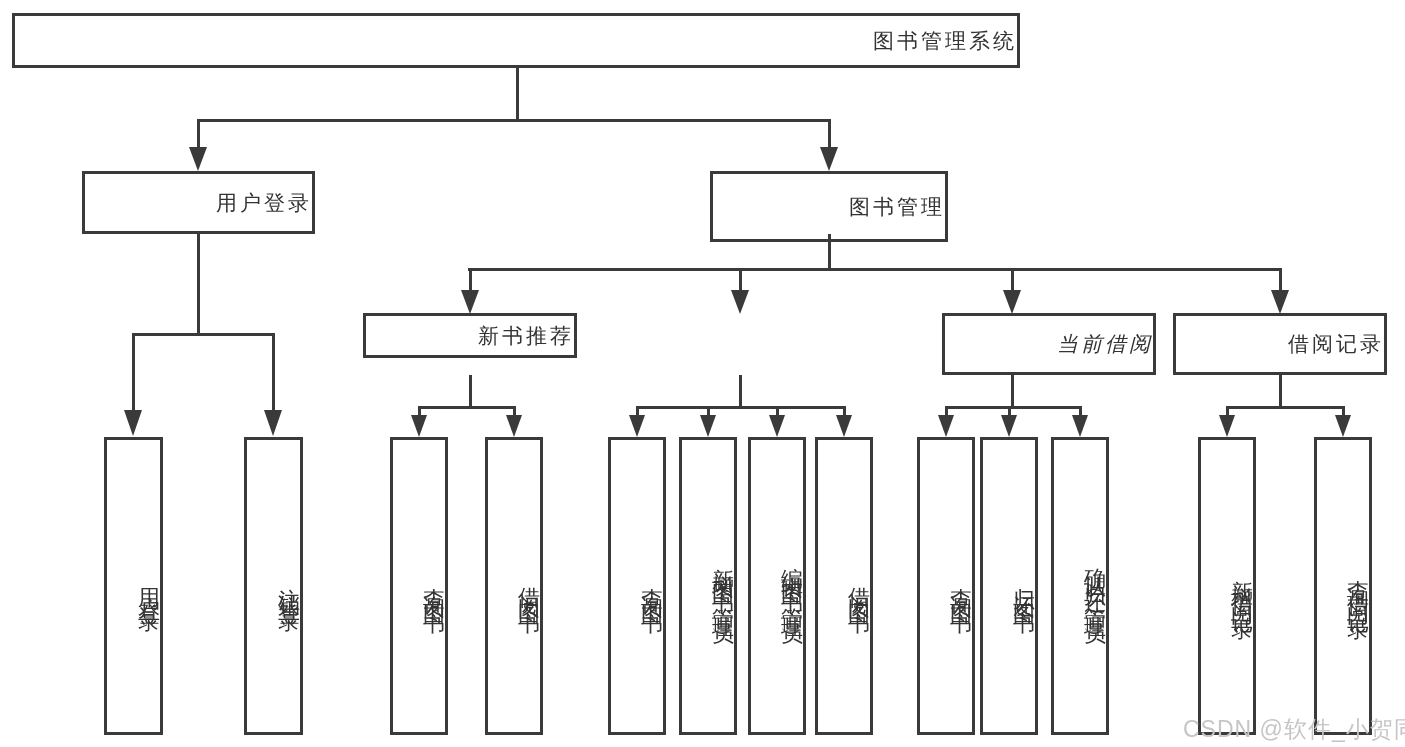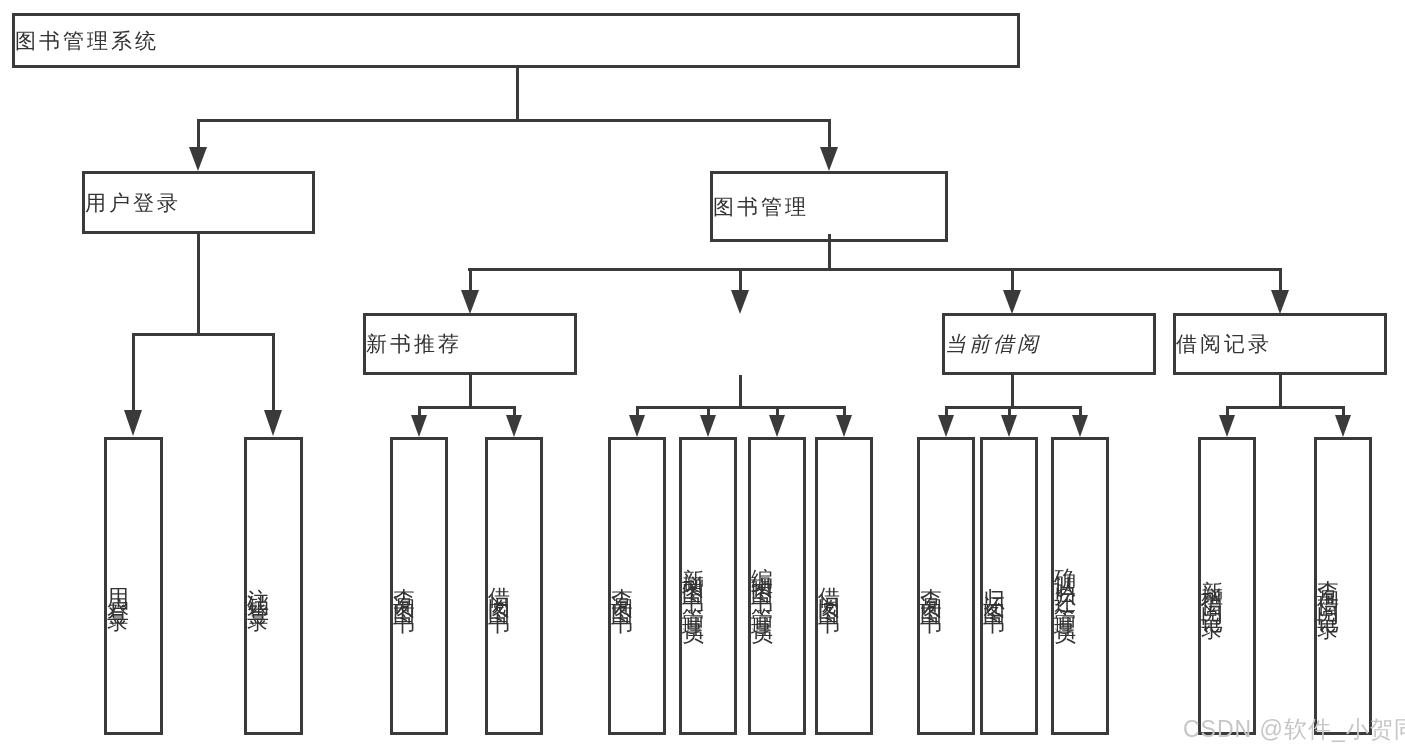--- a/index.html
+++ b/index.html
@@ -10,7 +10,7 @@
   .box {
     position:absolute; box-sizing:border-box; background:#ffffff;
     border:3px solid #3a3a3a; color:#333333;
-    display:flex; align-items:center; justify-content:flex-start;
+    display:flex; align-items:center; justify-content:flex-end;
   }
   .hbox { font-size:21px; letter-spacing:3px; white-space:nowrap; }
   .vbox .vtext {

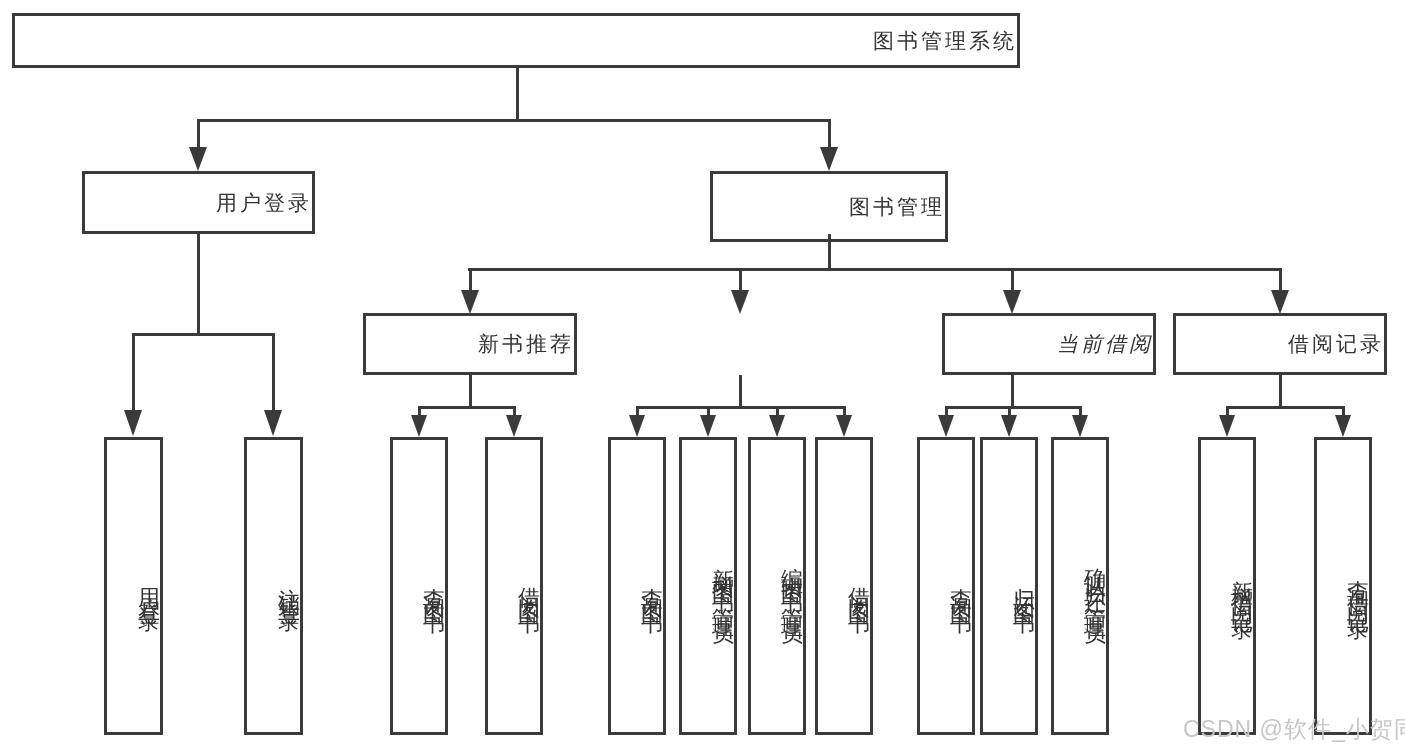--- a/index.html
+++ b/index.html
@@ -45,7 +45,7 @@
     <span>图书管理</span>
   </div>
 
-  <div class="box hbox" style="left:363px;top:313px;width:214px;height:62px;">
+  <div class="box hbox" style="left:363px;top:313px;width:214px;height:45px;">
     <span>新书推荐</span>
   </div>
   <div class="box hbox" style="left:942px;top:313px;width:214px;height:62px;font-style:italic;">

